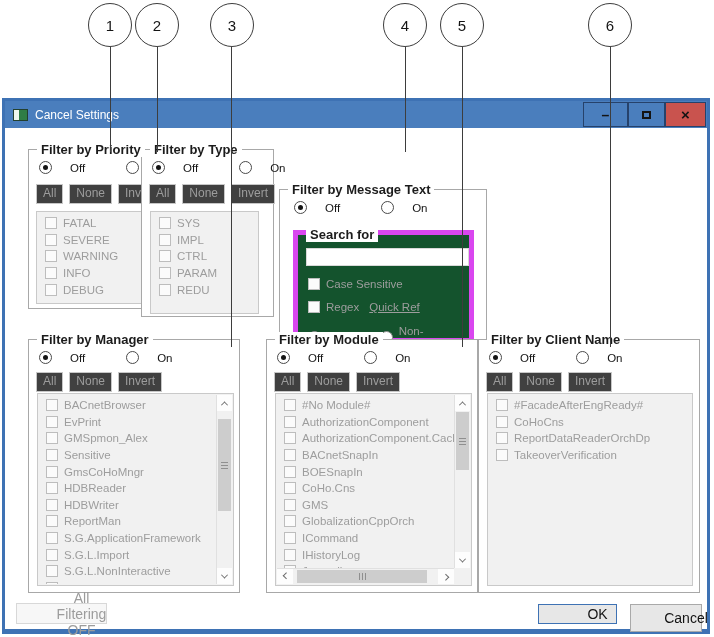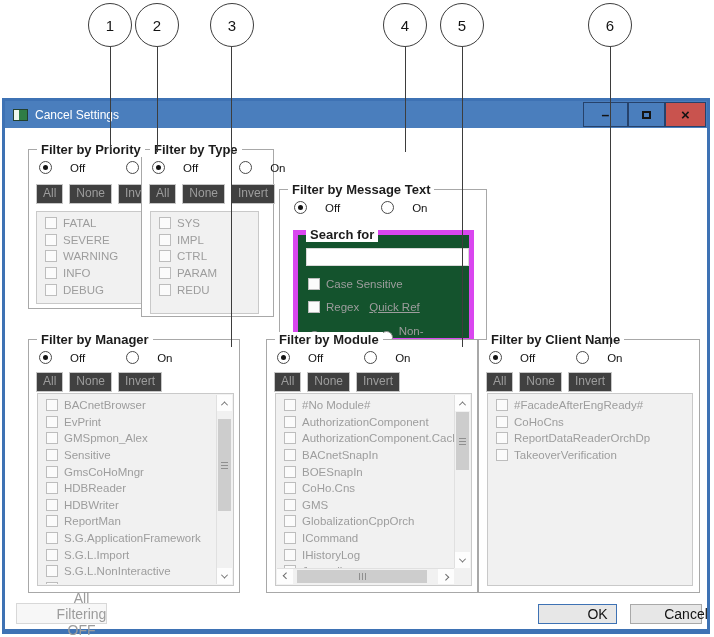--- a/index.html
+++ b/index.html
@@ -515,7 +515,7 @@
 
       <button class="push-btn disabled" style="left:11px;top:475px;width:91px;height:21px;">All Filtering OFF</button>
       <button class="push-btn default" style="left:533px;top:476px;width:79px;height:20px;">OK</button>
-      <button class="push-btn normal" style="left:625px;top:476px;width:72px;height:20px;">Cancel</button>
+      <button class="push-btn normal" style="left:625px;top:476px;width:72px;height:28px;">Cancel</button>
 
     </div>
   </div>

